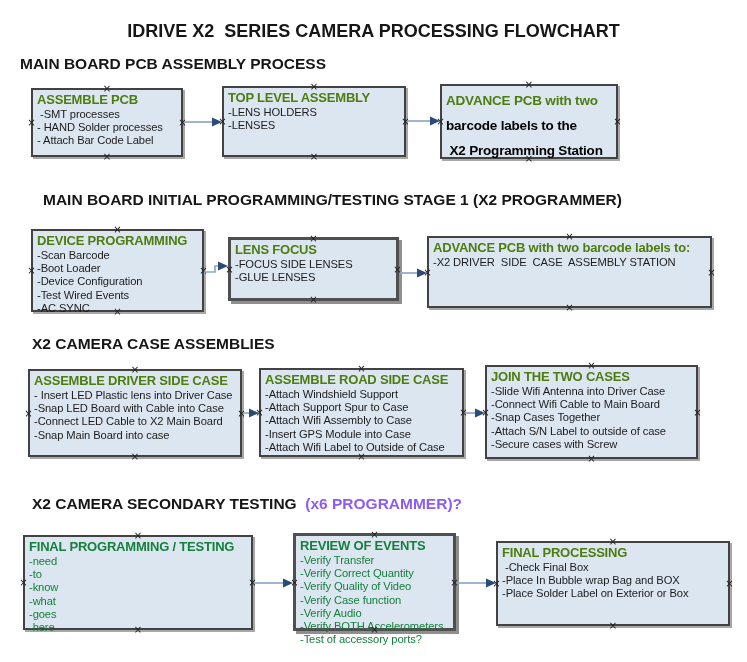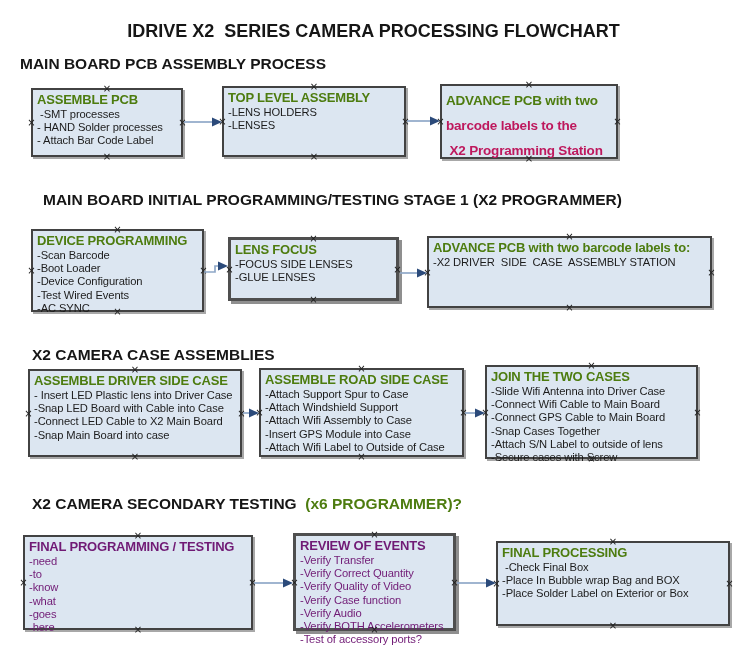--- a/index.html
+++ b/index.html
@@ -31,7 +31,7 @@
   }
   .box.red-box .bt,.box.red-box .bl{color:#701a75;}
   .box.bold-body .bt{line-height:25px;font-size:13.5px;}
-  .box.bold-body .bl{font-weight:bold;font-size:13.5px;line-height:25px;letter-spacing:-0.2px;color:#be185d;}
+  .box.bold-body .bl{font-weight:bold;font-size:13.5px;line-height:25px;letter-spacing:-0.2px;color:#000000;}
   .handle{
     position:absolute;width:9px;height:9px;text-align:center;
     font:10px/9px "DejaVu Sans", sans-serif;color:#222;pointer-events:none;

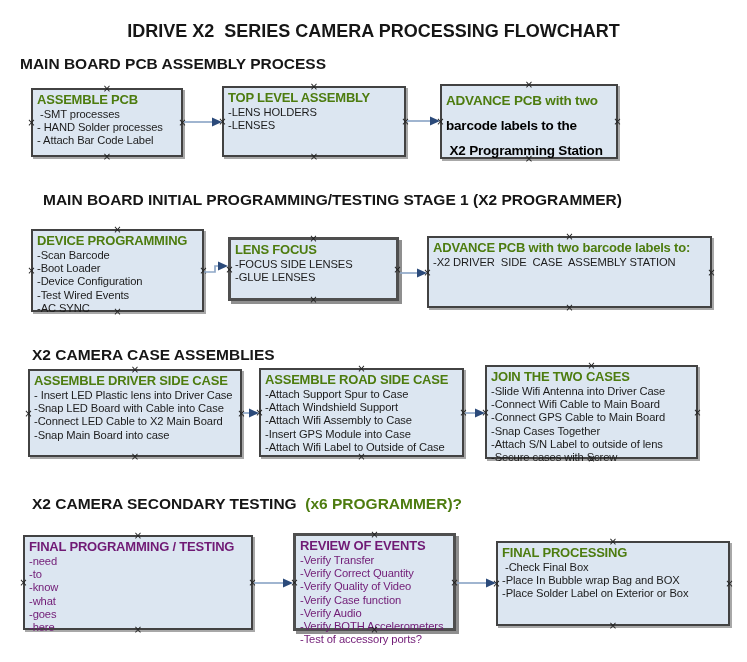--- a/index.html
+++ b/index.html
@@ -51,7 +51,7 @@
 
   <div class="sec-h" style="left:20px;top:55px;">MAIN BOARD PCB ASSEMBLY PROCESS</div>
   <div class="sec-h" style="left:19px;top:191px;margin-left:24px;">MAIN BOARD INITIAL PROGRAMMING/TESTING STAGE 1 (X2 PROGRAMMER)</div>
-  <div class="sec-h" style="left:32px;top:346px;">X2 CAMERA CASE ASSEMBLIES</div>
+  <div class="sec-h" style="left:32px;top:335px;">X2 CAMERA CASE ASSEMBLIES</div>
   <div class="sec-h" style="left:32px;top:495px;"><span>X2 CAMERA SECONDARY TESTING </span><span class="red-part"> (x6 PROGRAMMER)?</span></div>
 
   <div class="box" style="left:31px;top:88px;width:152px;height:69px;">

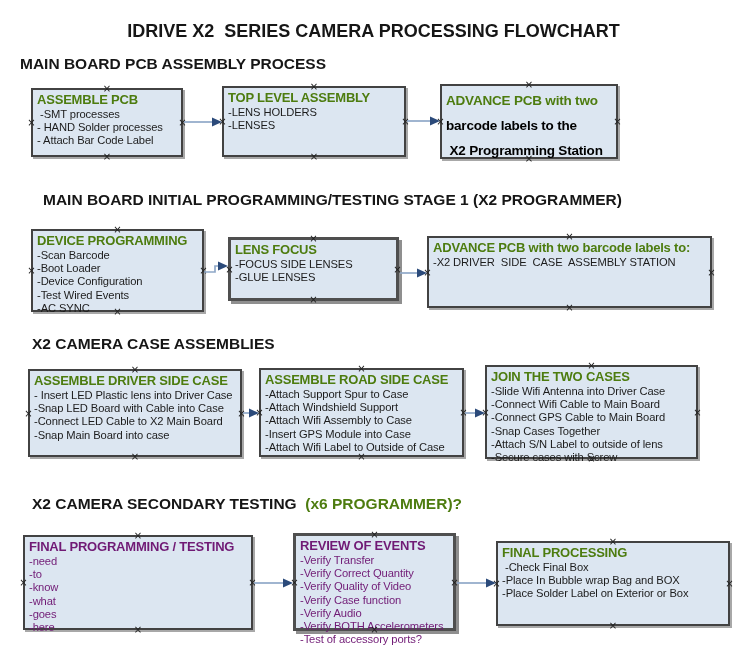--- a/index.html
+++ b/index.html
@@ -126,8 +126,8 @@
     </div>
   <div class="box" style="left:259px;top:368px;width:205px;height:89px;">
     <div class="bt">ASSEMBLE ROAD SIDE CASE</div>
-  <div class="bl">-Attach Support Spur to Case</div>
-      <div class="bl">-Attach Windshield Support</div>
+  <div class="bl">-Attach Windshield Support</div>
+      <div class="bl">-Attach Support Spur to Case</div>
       <div class="bl">-Attach Wifi Assembly to Case</div>
       <div class="bl">-Insert GPS Module into Case</div>
       <div class="bl">-Attach Wifi Label to Outside of Case</div>

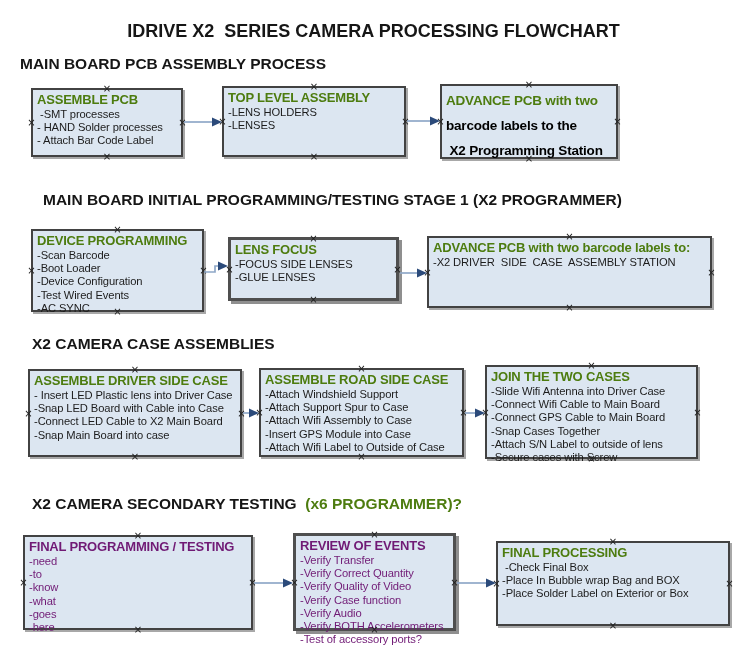--- a/index.html
+++ b/index.html
@@ -140,7 +140,6 @@
     <div class="bt">JOIN THE TWO CASES</div>
   <div class="bl">-Slide Wifi Antenna into Driver Case</div>
       <div class="bl">-Connect Wifi Cable to Main Board</div>
-      <div class="bl">-Connect GPS Cable to Main Board</div>
       <div class="bl">-Snap Cases Together</div>
       <div class="bl">-Attach S/N Label to outside of lens</div>
       <div class="bl">-Secure cases with Screw</div>

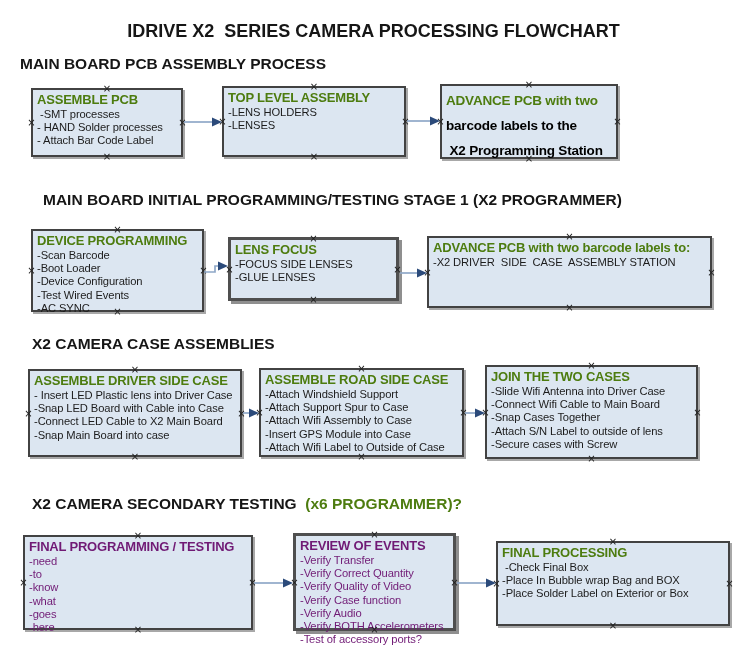--- a/index.html
+++ b/index.html
@@ -141,7 +141,7 @@
   <div class="bl">-Slide Wifi Antenna into Driver Case</div>
       <div class="bl">-Connect Wifi Cable to Main Board</div>
       <div class="bl">-Snap Cases Together</div>
-      <div class="bl">-Attach S/N Label to outside of lens</div>
+      <div class="bl">-Attach S/N Label to outside of case</div>
       <div class="bl">-Secure cases with Screw</div>
       <span class="handle ht">×</span>
       <span class="handle hb">×</span>

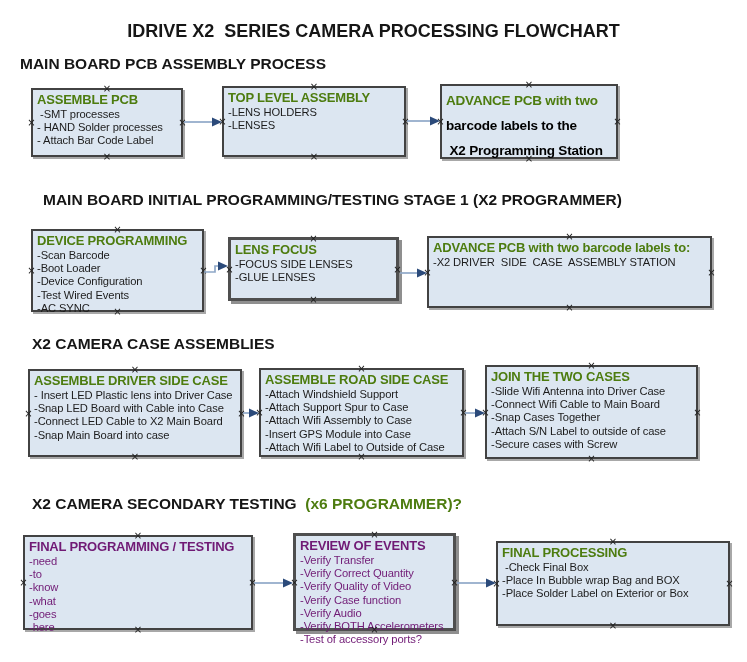--- a/index.html
+++ b/index.html
@@ -14,7 +14,7 @@
   .sec-h{
     position:absolute;font-size:15.5px;font-weight:bold;white-space:pre;color:#161616;
   }
-  .sec-h .red-part{color:#4d7c0f;}
+  .sec-h .red-part{color:#8b5cf6;}
   .box{
     position:absolute;box-sizing:border-box;background:#dce6f1;
     border:2px solid #424242;box-shadow:2px 2px 0 #a8a8a8;

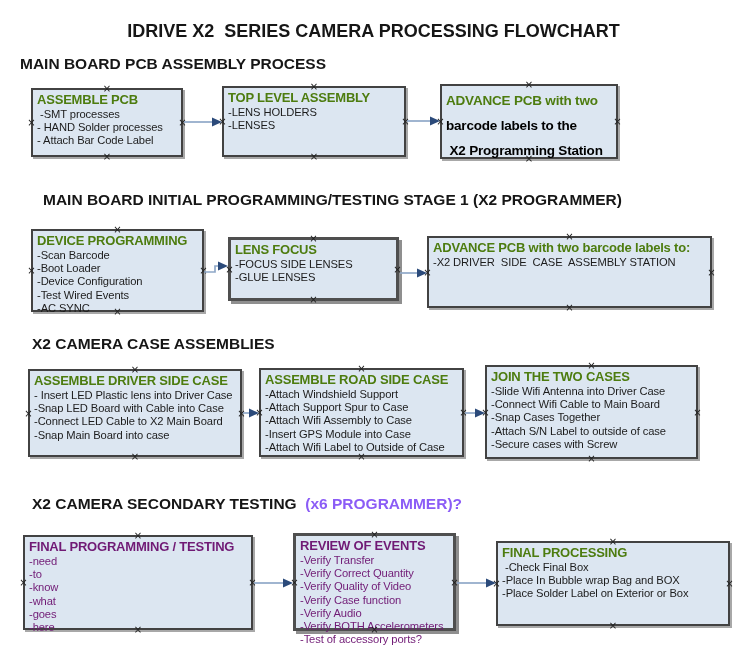--- a/index.html
+++ b/index.html
@@ -29,7 +29,7 @@
     font-size:11.2px;line-height:13.2px;white-space:pre;
     letter-spacing:-0.1px;color:#1c1c1c;
   }
-  .box.red-box .bt,.box.red-box .bl{color:#701a75;}
+  .box.red-box .bt,.box.red-box .bl{color:#15803d;}
   .box.bold-body .bt{line-height:25px;font-size:13.5px;}
   .box.bold-body .bl{font-weight:bold;font-size:13.5px;line-height:25px;letter-spacing:-0.2px;color:#000000;}
   .handle{

